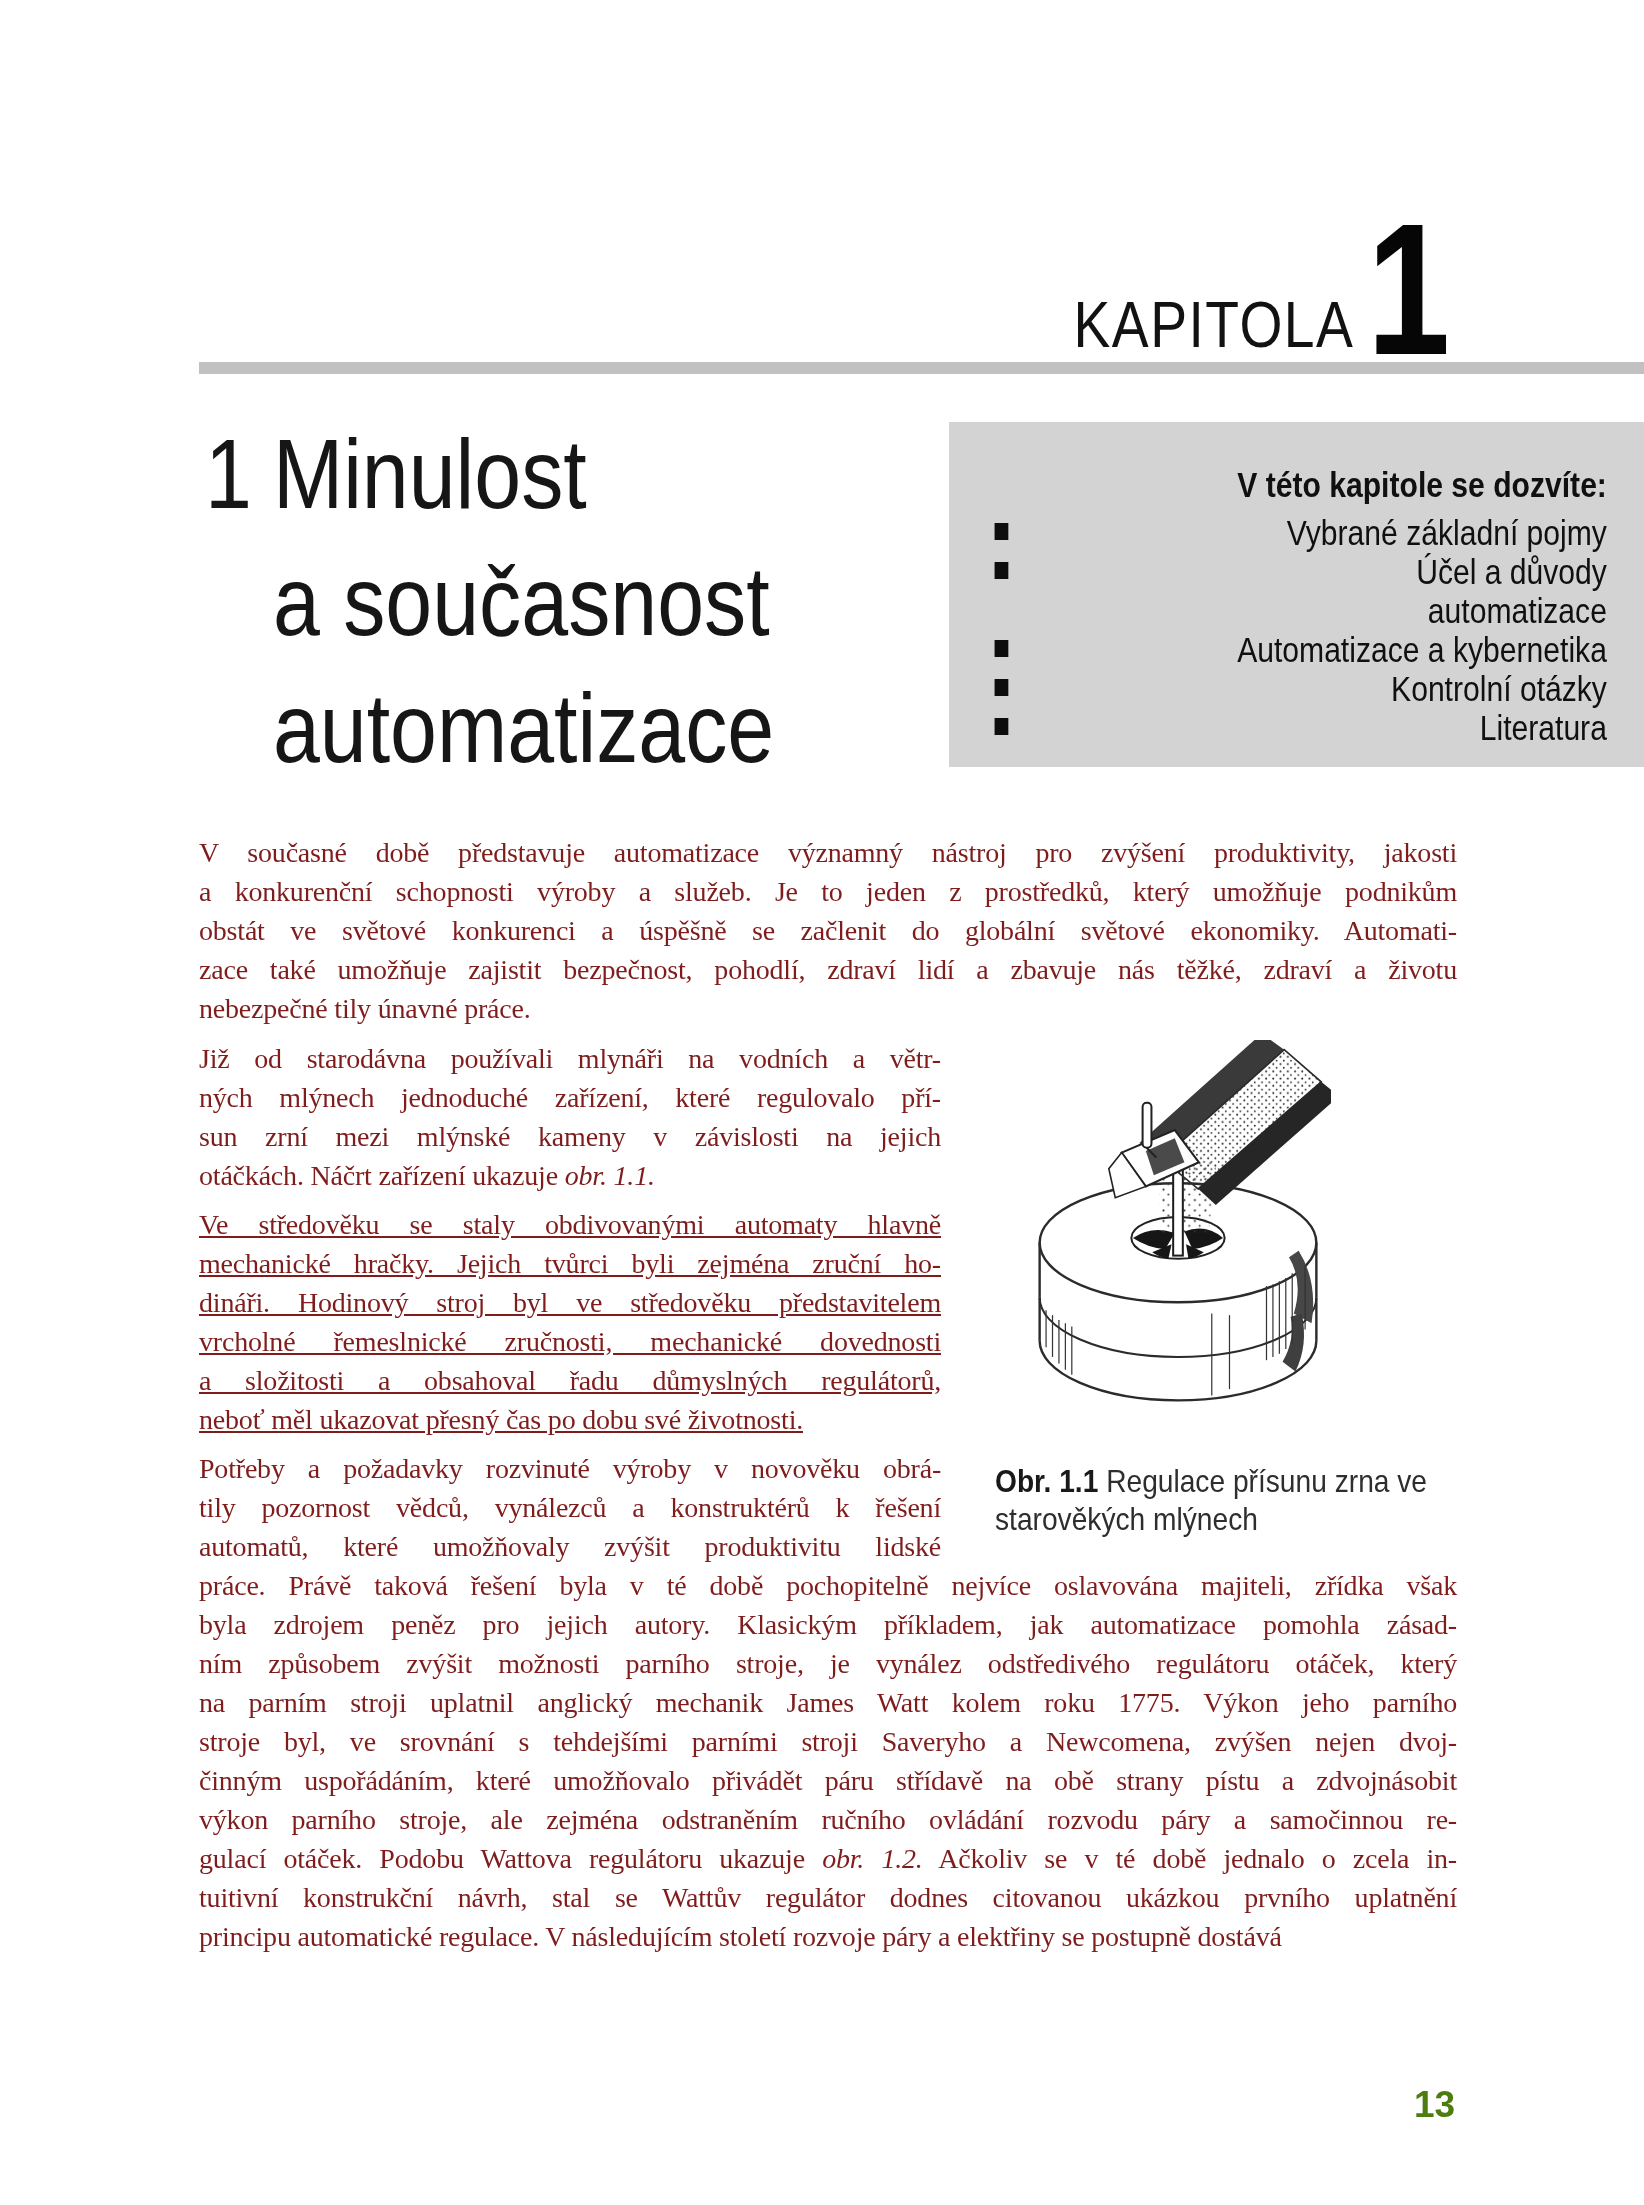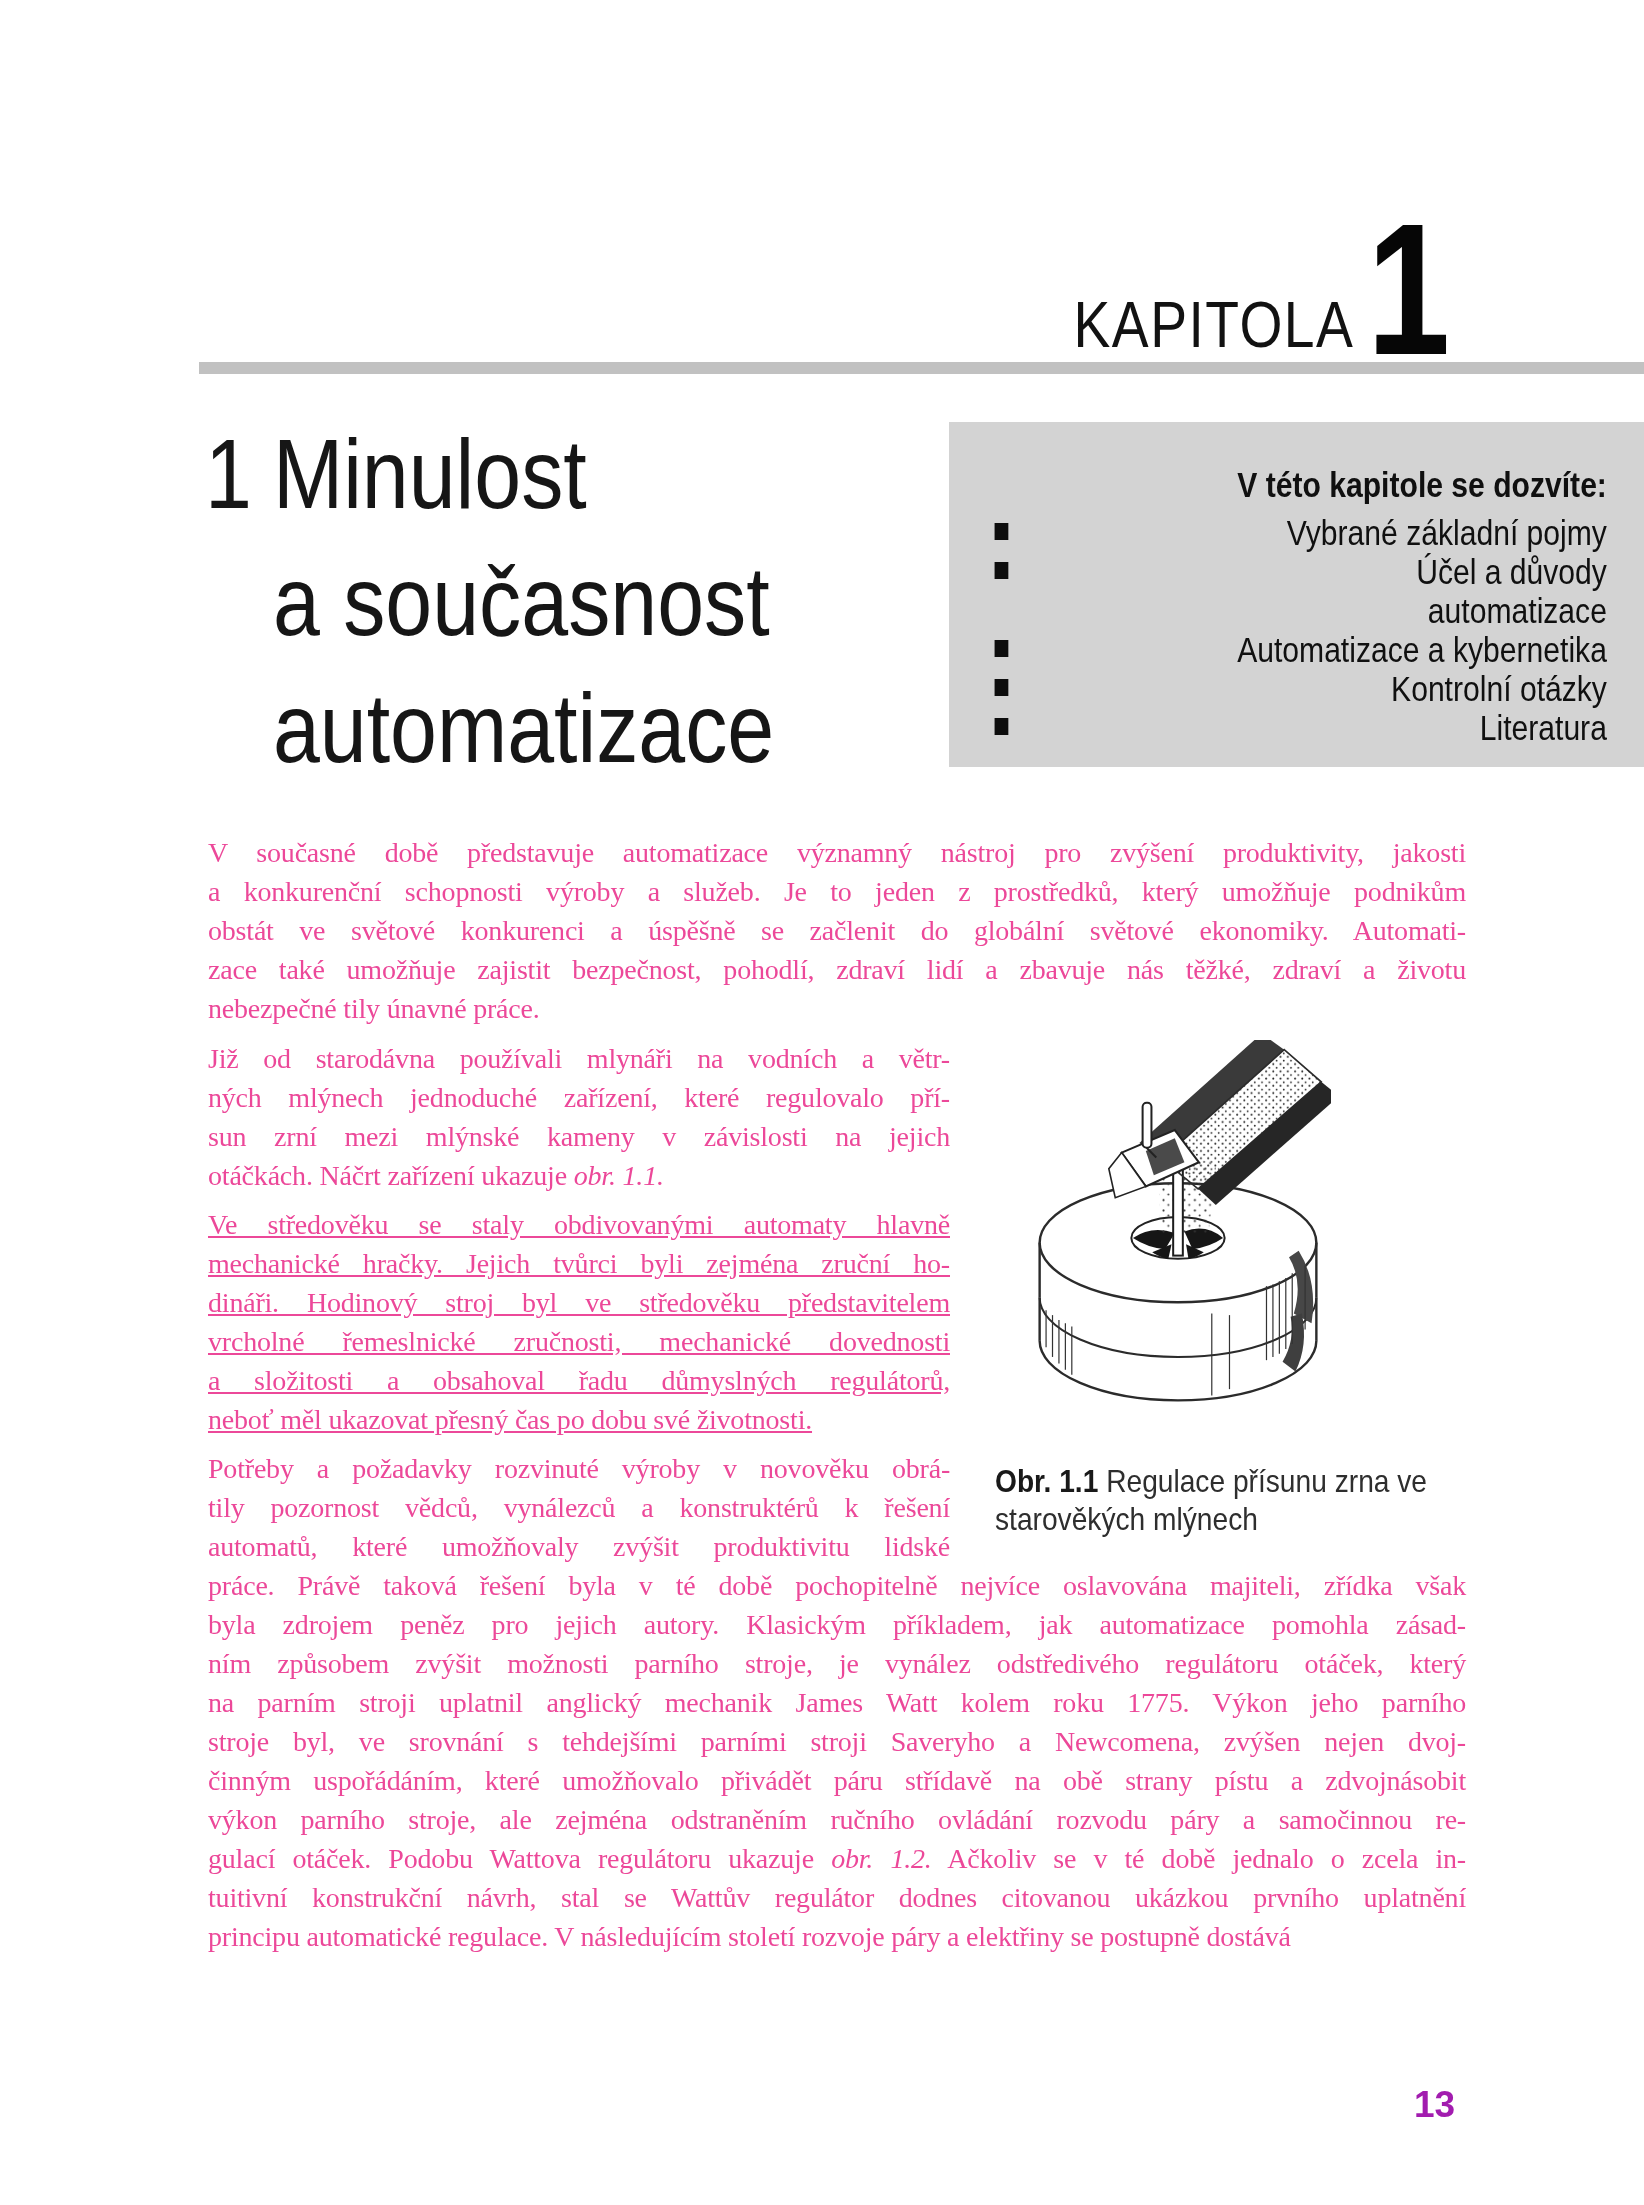--- a/index.html
+++ b/index.html
@@ -30,9 +30,9 @@
   .ib-bullet{position:absolute;left:1.7px;top:10.8px;width:16.6px;height:16.6px;background:#0d0d0d;}
 
   
-  #body-block{position:absolute;left:208px;top:833px;width:1258px;
+  #body-block{position:absolute;left:199px;top:833px;width:1258px;
         font-family:"Liberation Serif",serif;font-size:28px;line-height:39px;
-        letter-spacing:-0.2px;color:#ec4899;}
+        letter-spacing:-0.2px;color:#7f1d1d;}
   .para{margin:0;}
   .tline{white-space:nowrap;text-align:justify;text-align-last:justify;}
   .tline-end{text-align-last:left;}

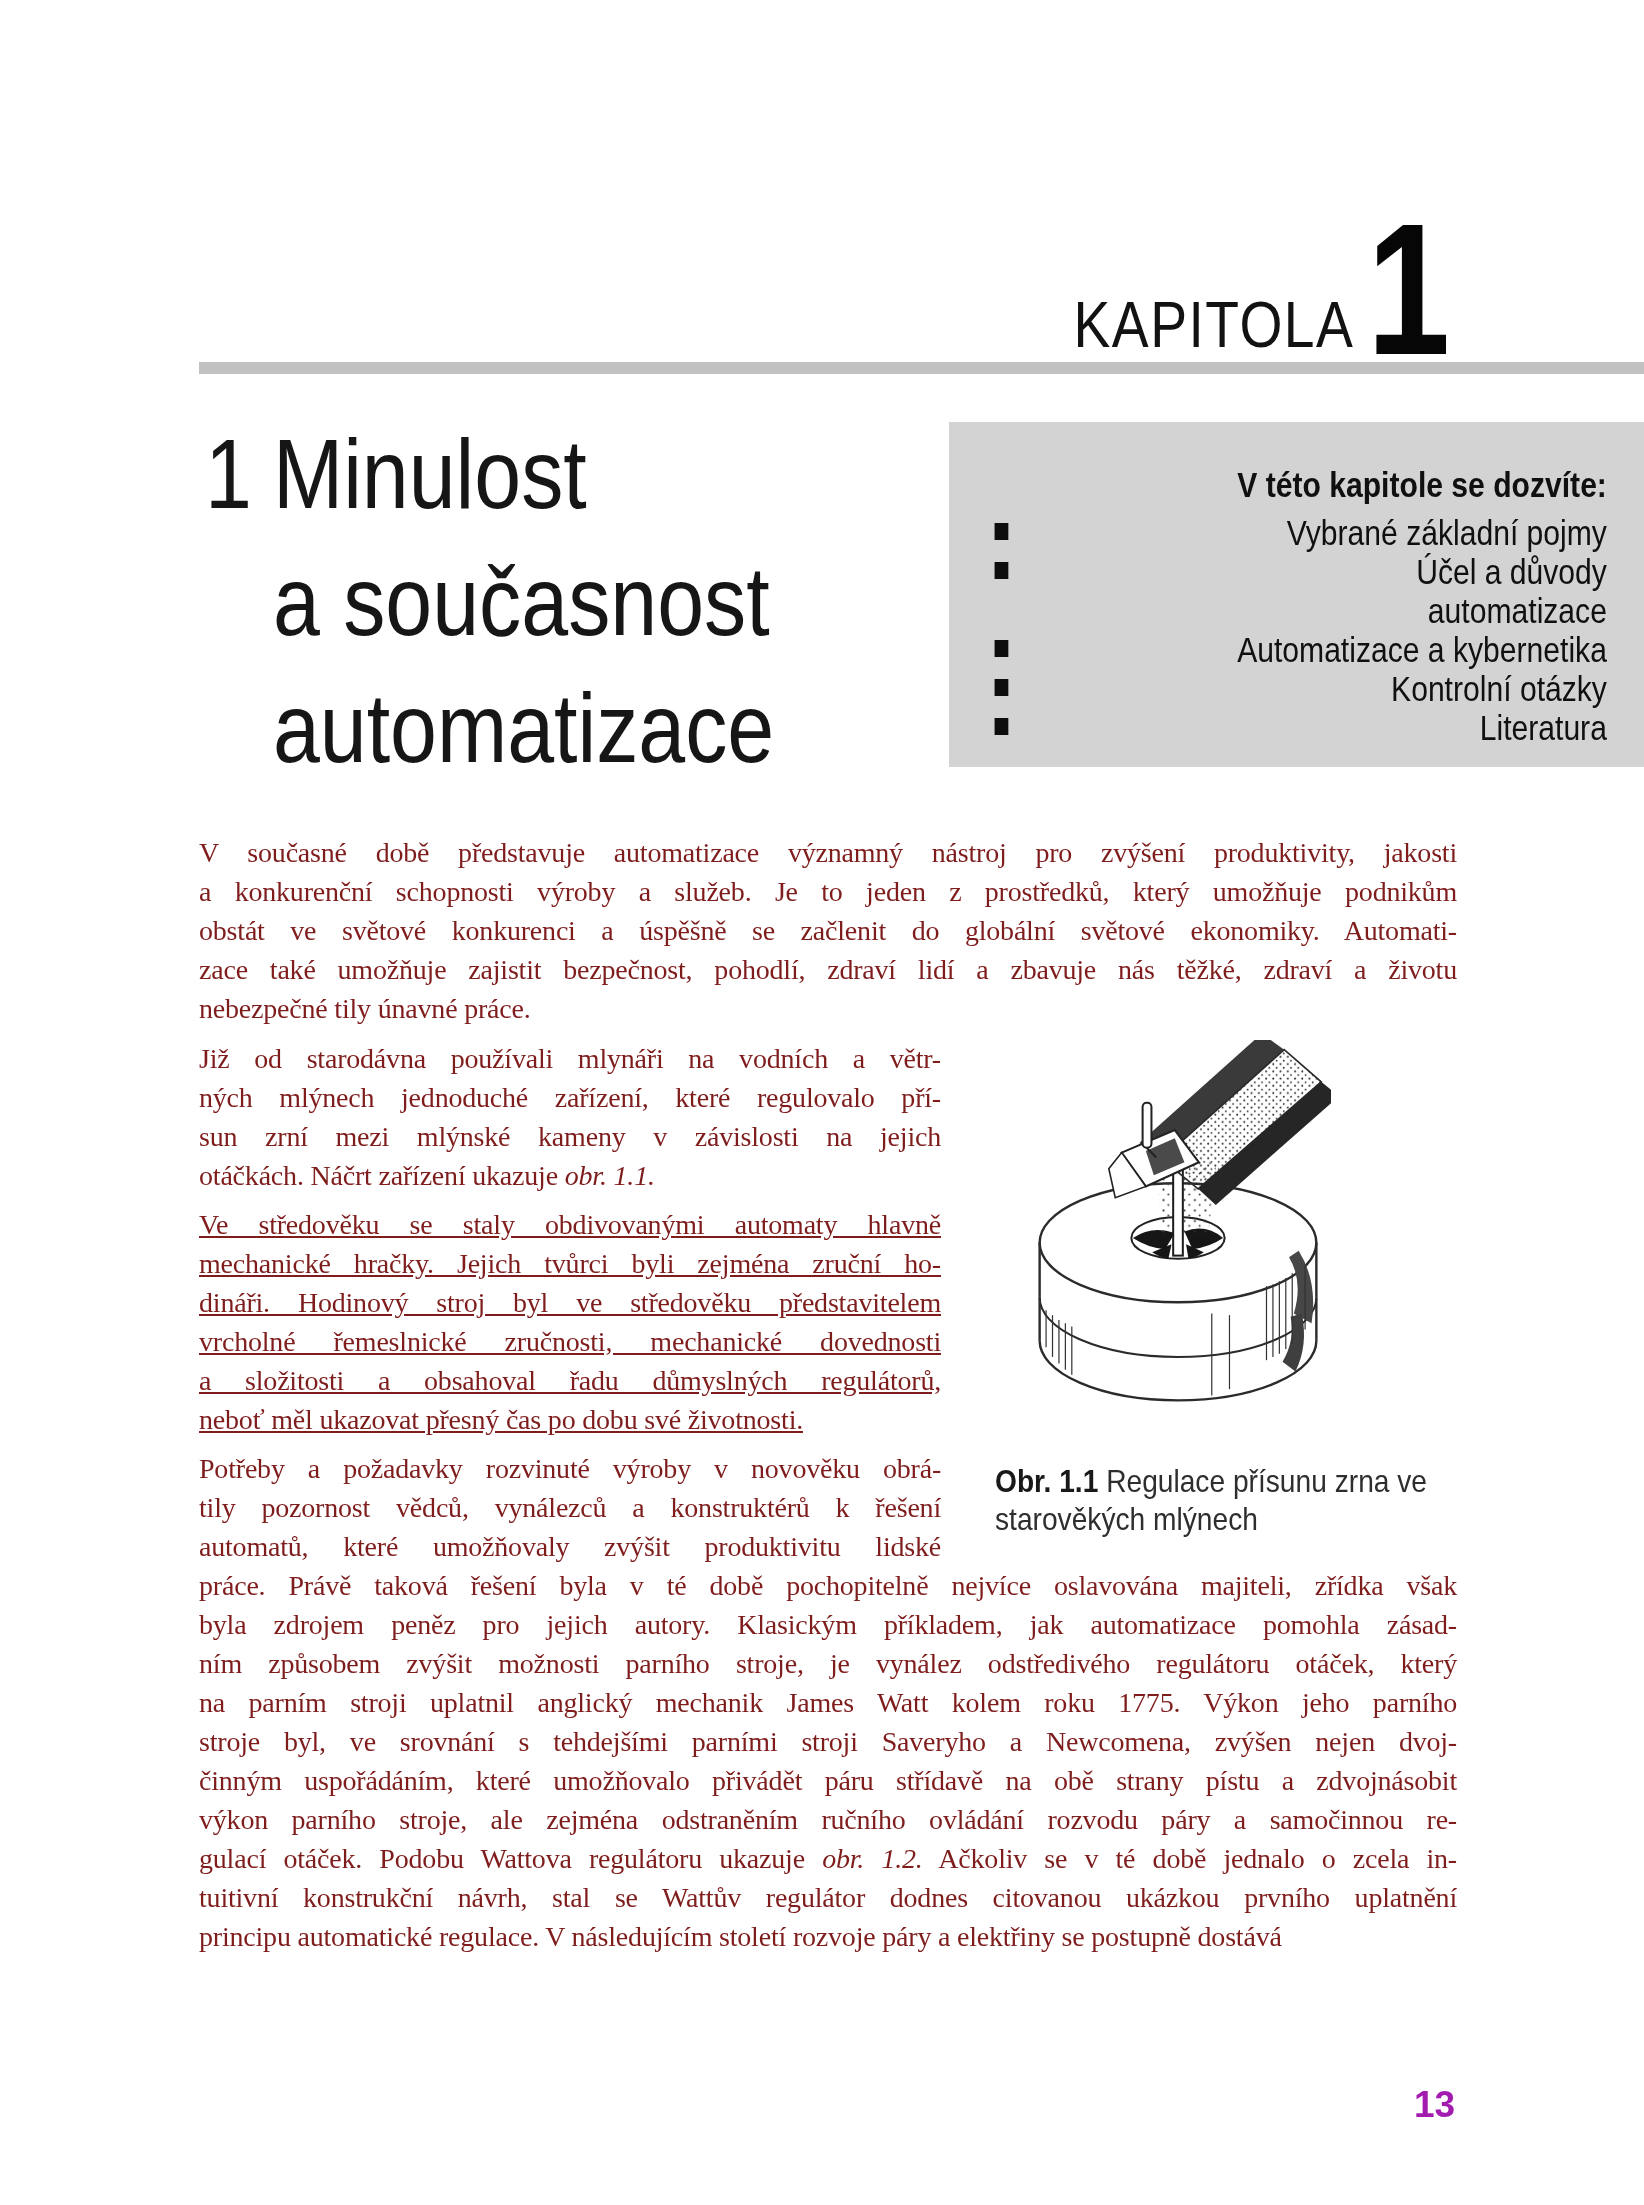--- a/index.html
+++ b/index.html
@@ -50,7 +50,7 @@
 
   
   #page-number{position:absolute;left:1414px;top:2086px;font-size:37px;font-weight:bold;
-        line-height:38px;color:#a21caf;}
+        line-height:38px;color:#4d7c0f;}
 </style>
 </head>
 <body>

